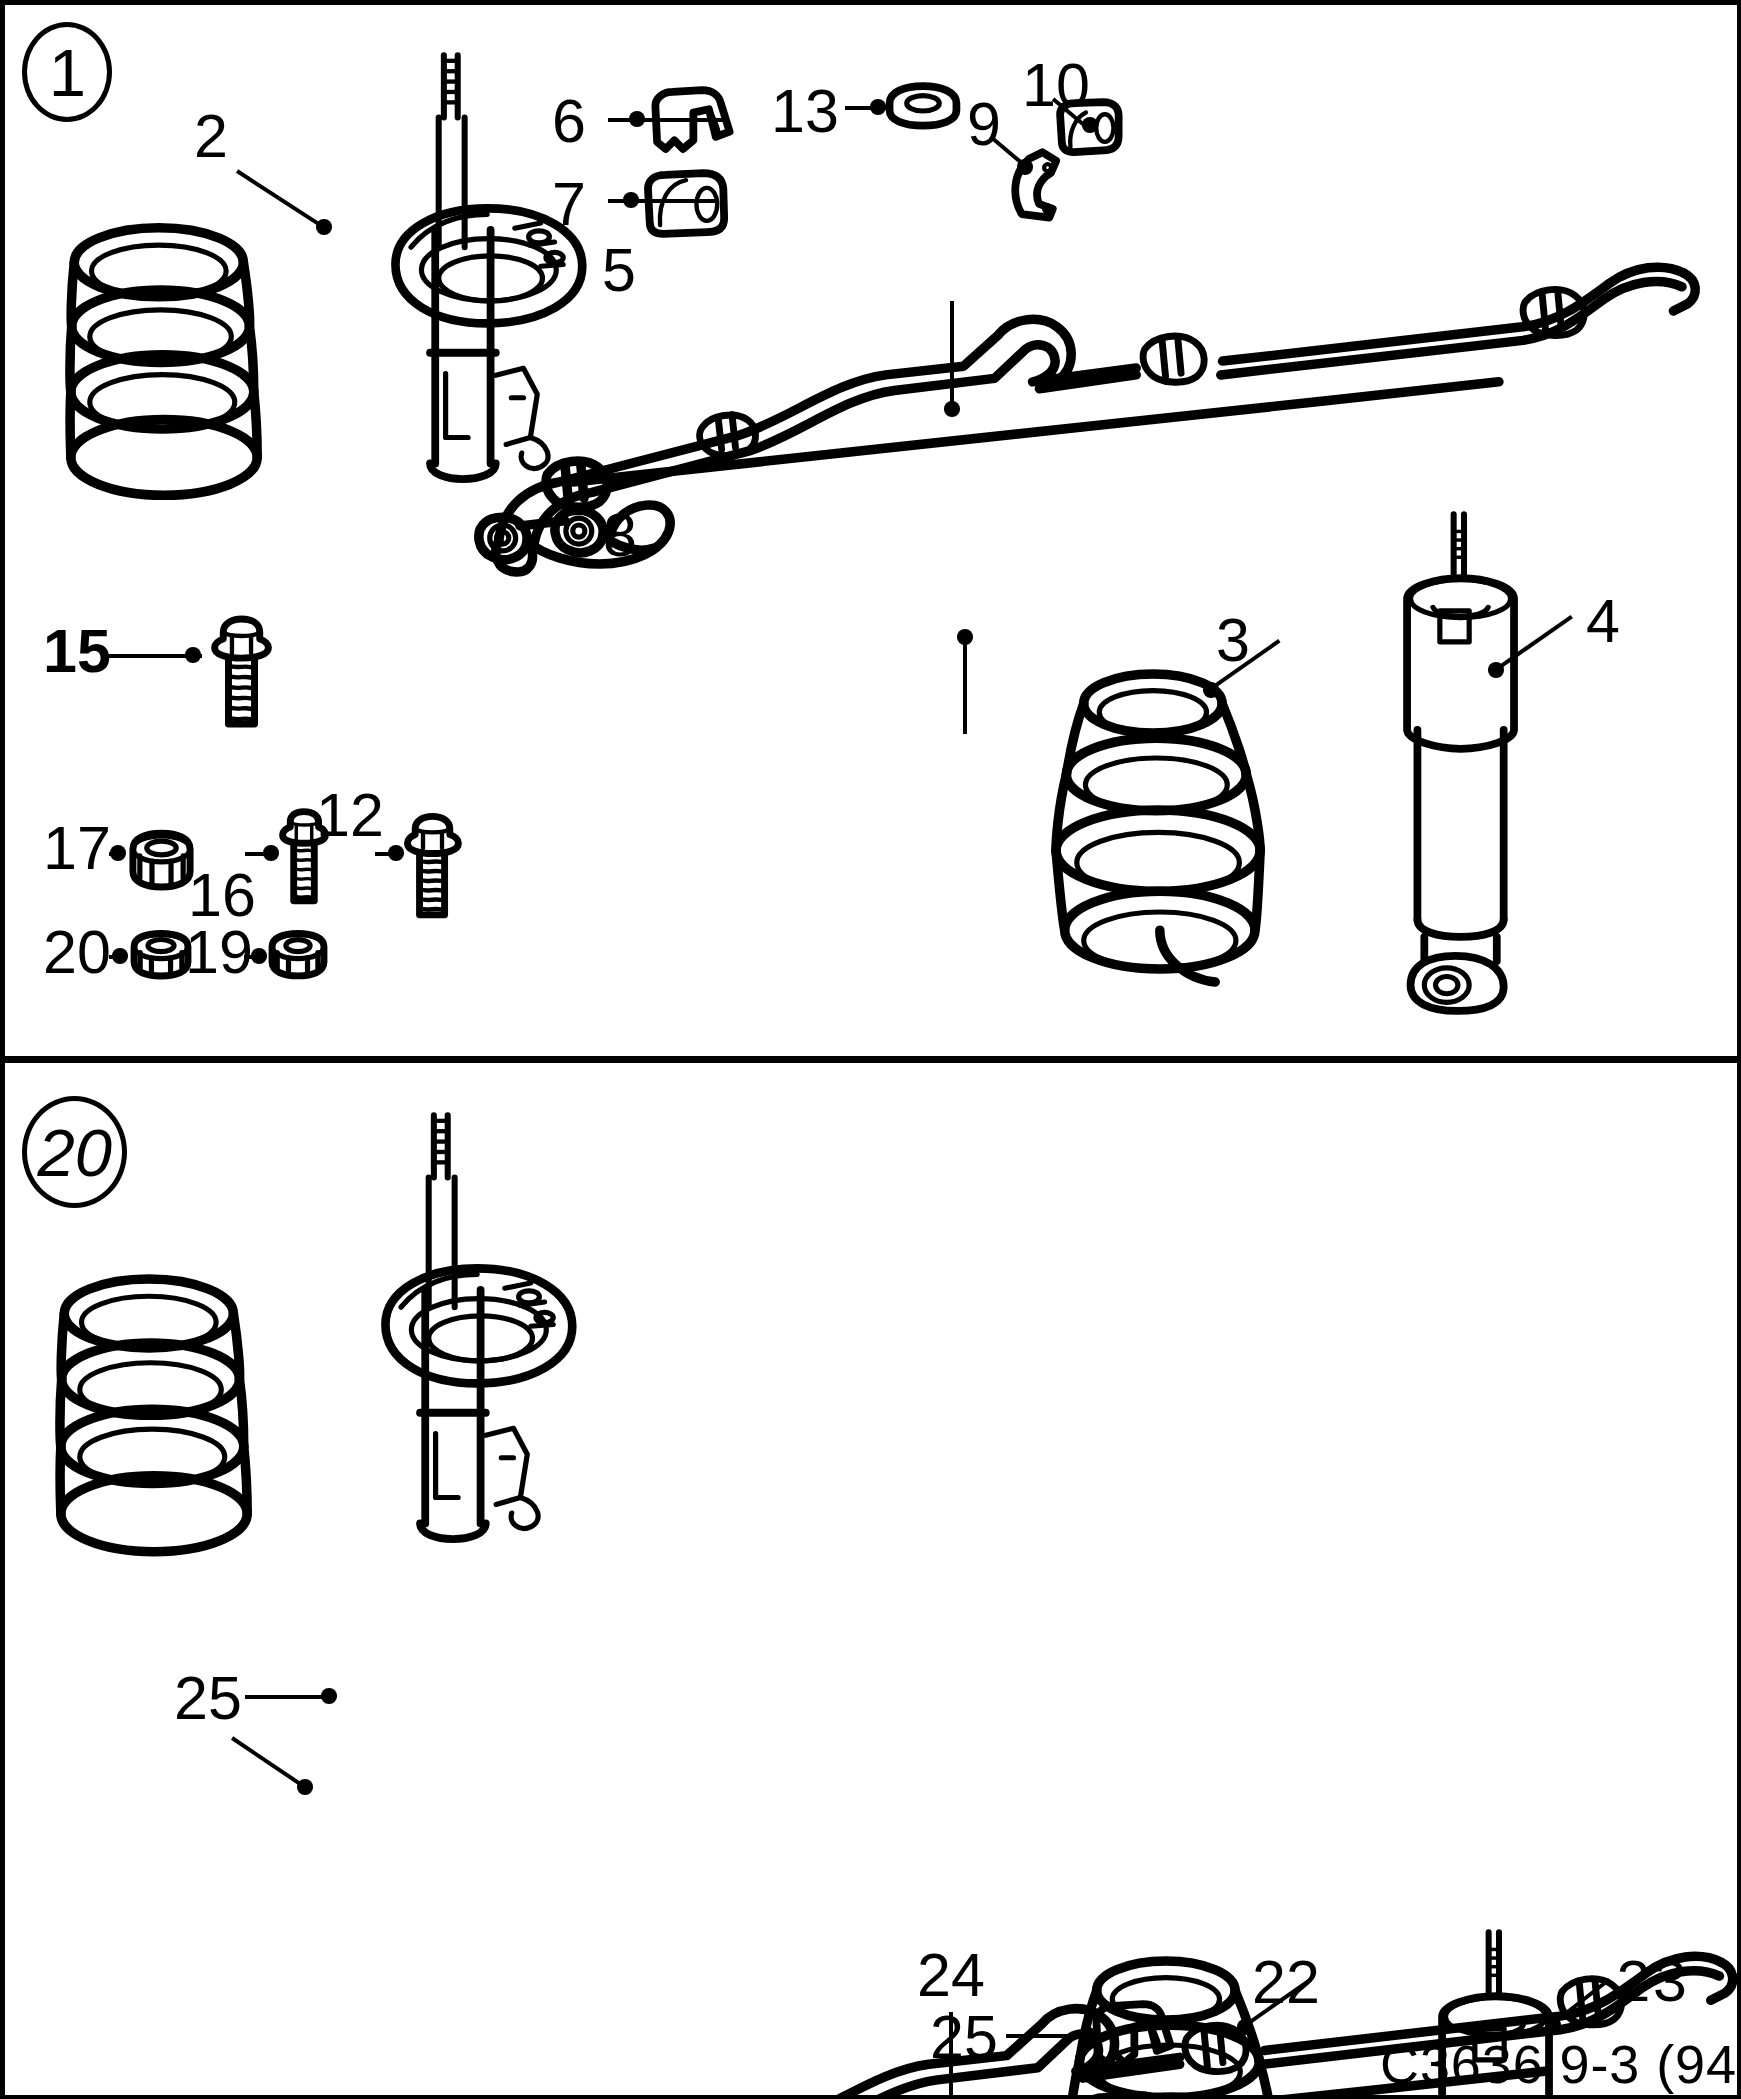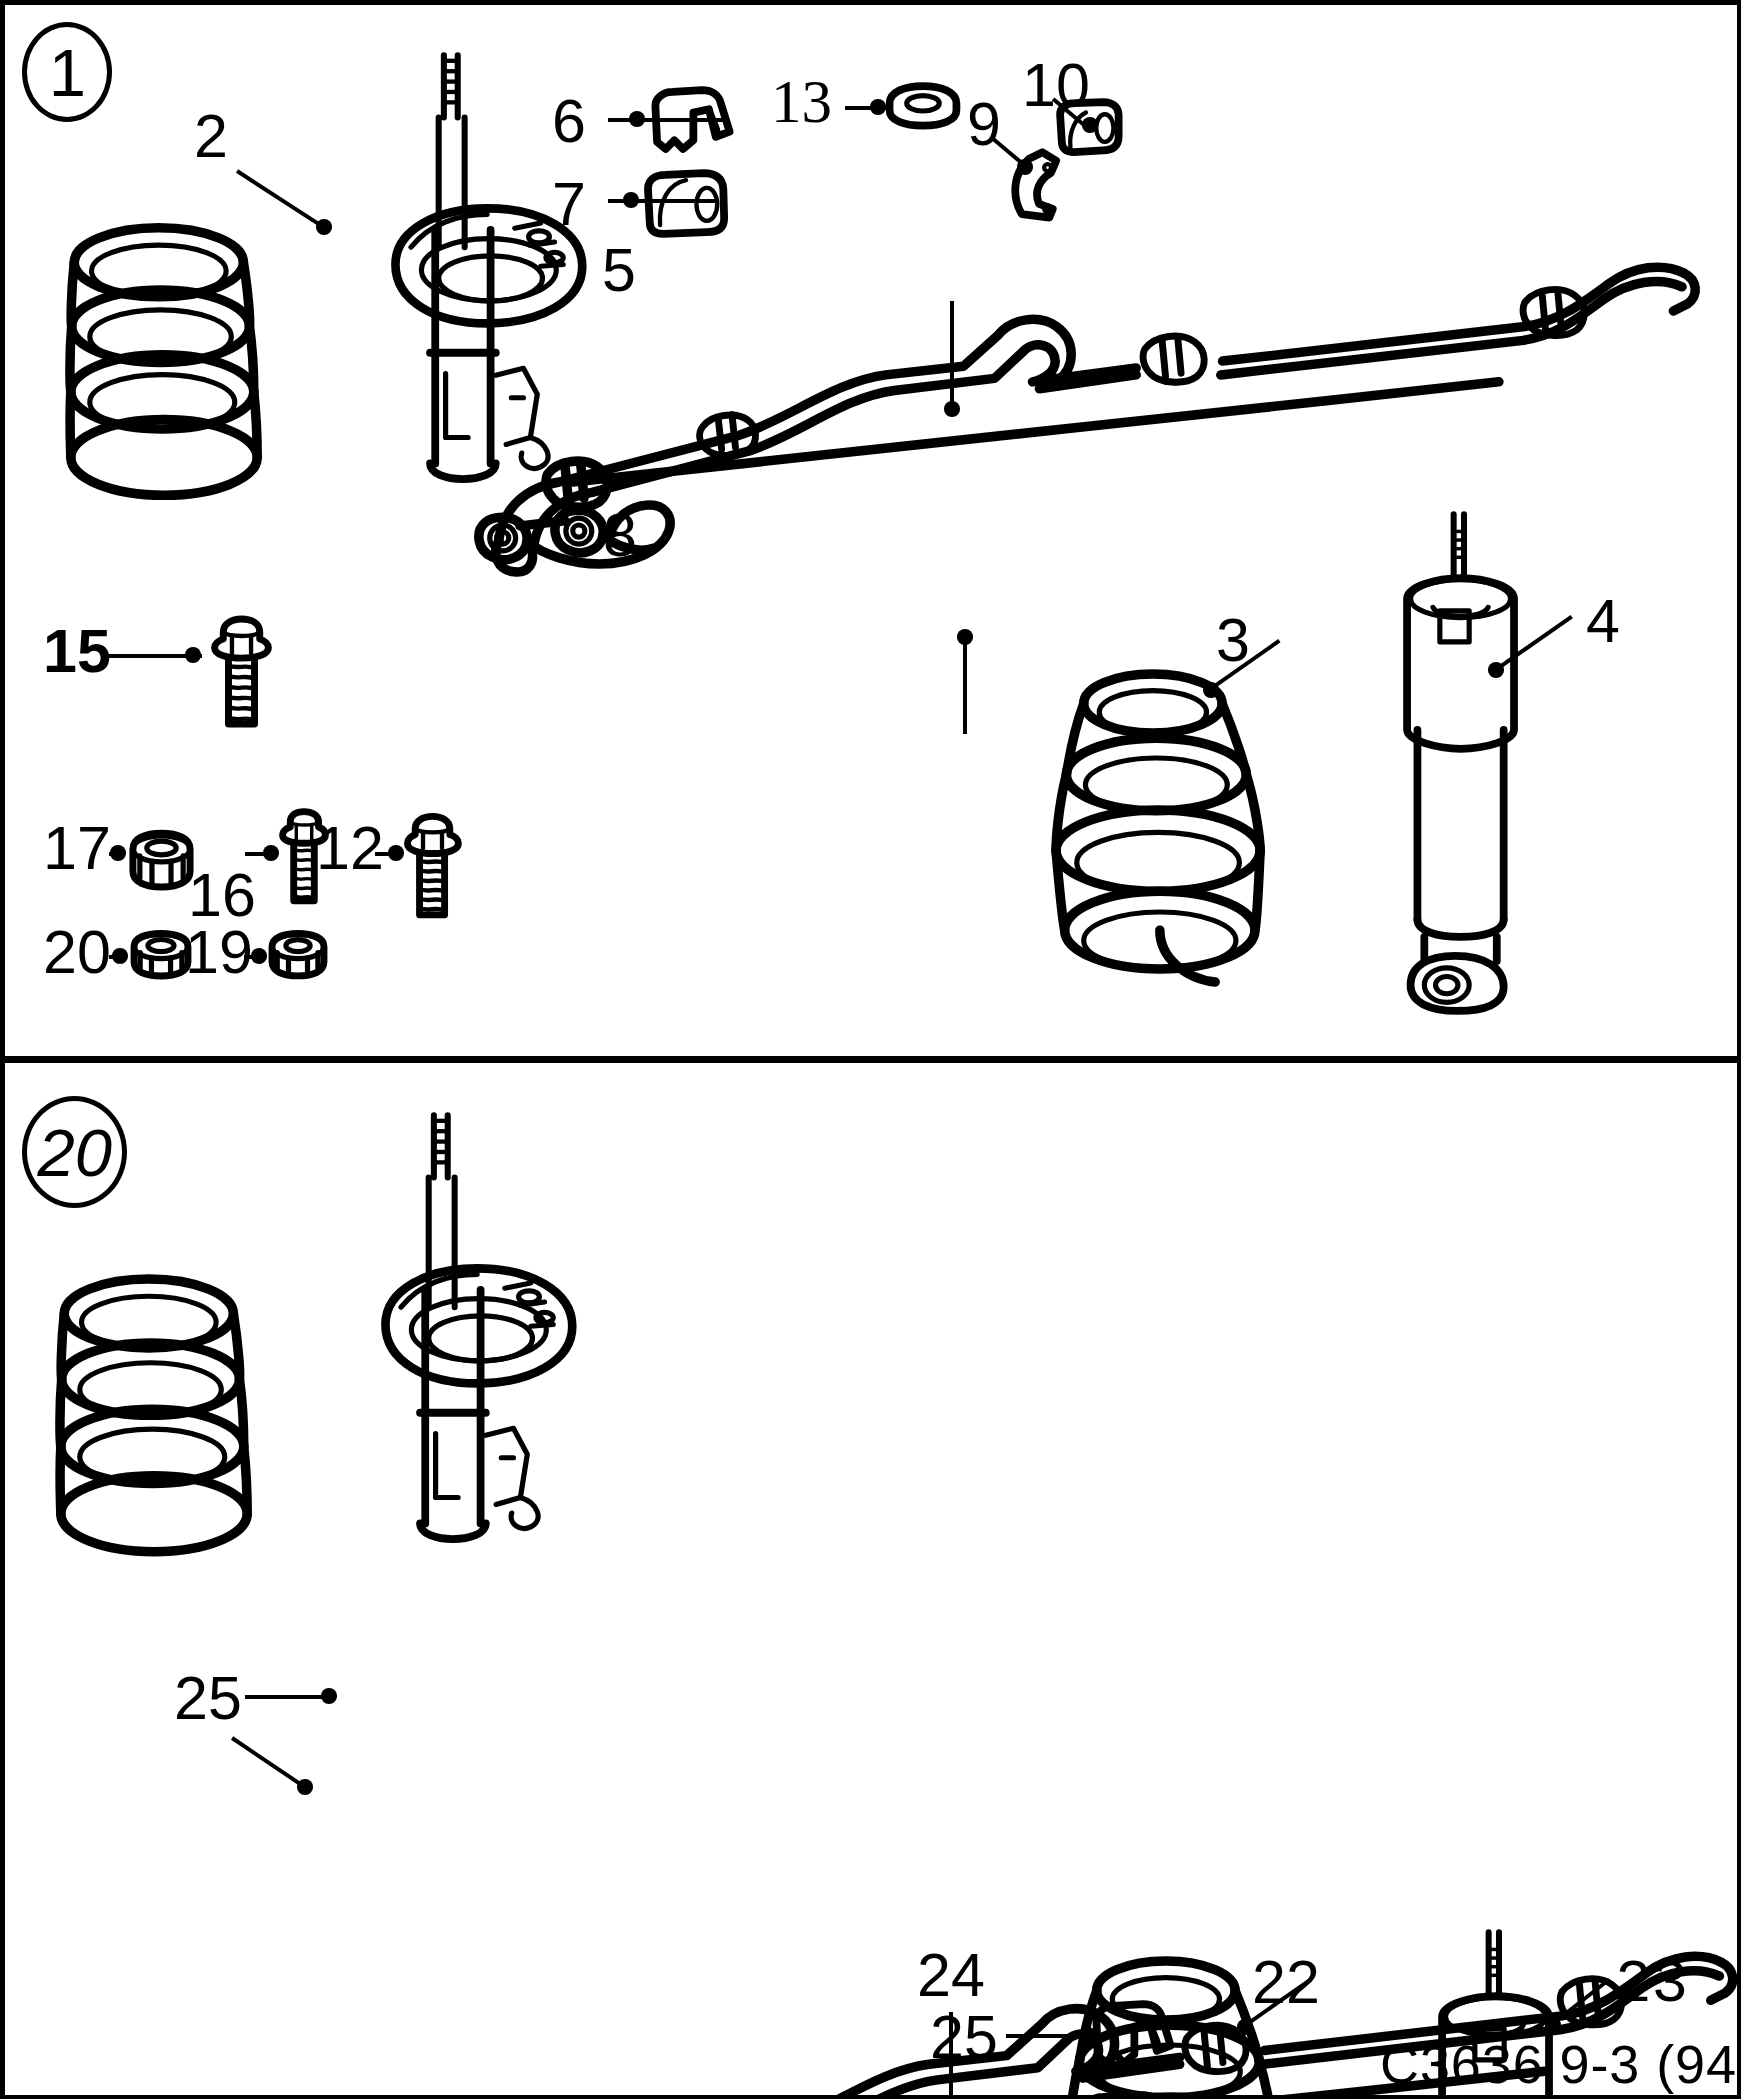--- a/index.html
+++ b/index.html
@@ -128,7 +128,7 @@
             C85 46 68 52 46 52 C24 52 7 46 7 34 Z"></path>
       <ellipse class="ln" stroke-width="6" cx="46" cy="26" rx="19" ry="9"></ellipse>
     </svg>
-    <div class="callout" style="left:766px;top:66px;font-family:Liberation Serif, serif;">13</div>
+    <div class="callout" style="left:766px;top:76px;">13</div>
     <div class="lead lead-h" style="left:840px;top:101px;width:42px;"></div>
     <div class="lead-dot" style="left:865px;top:94px;"></div>
 

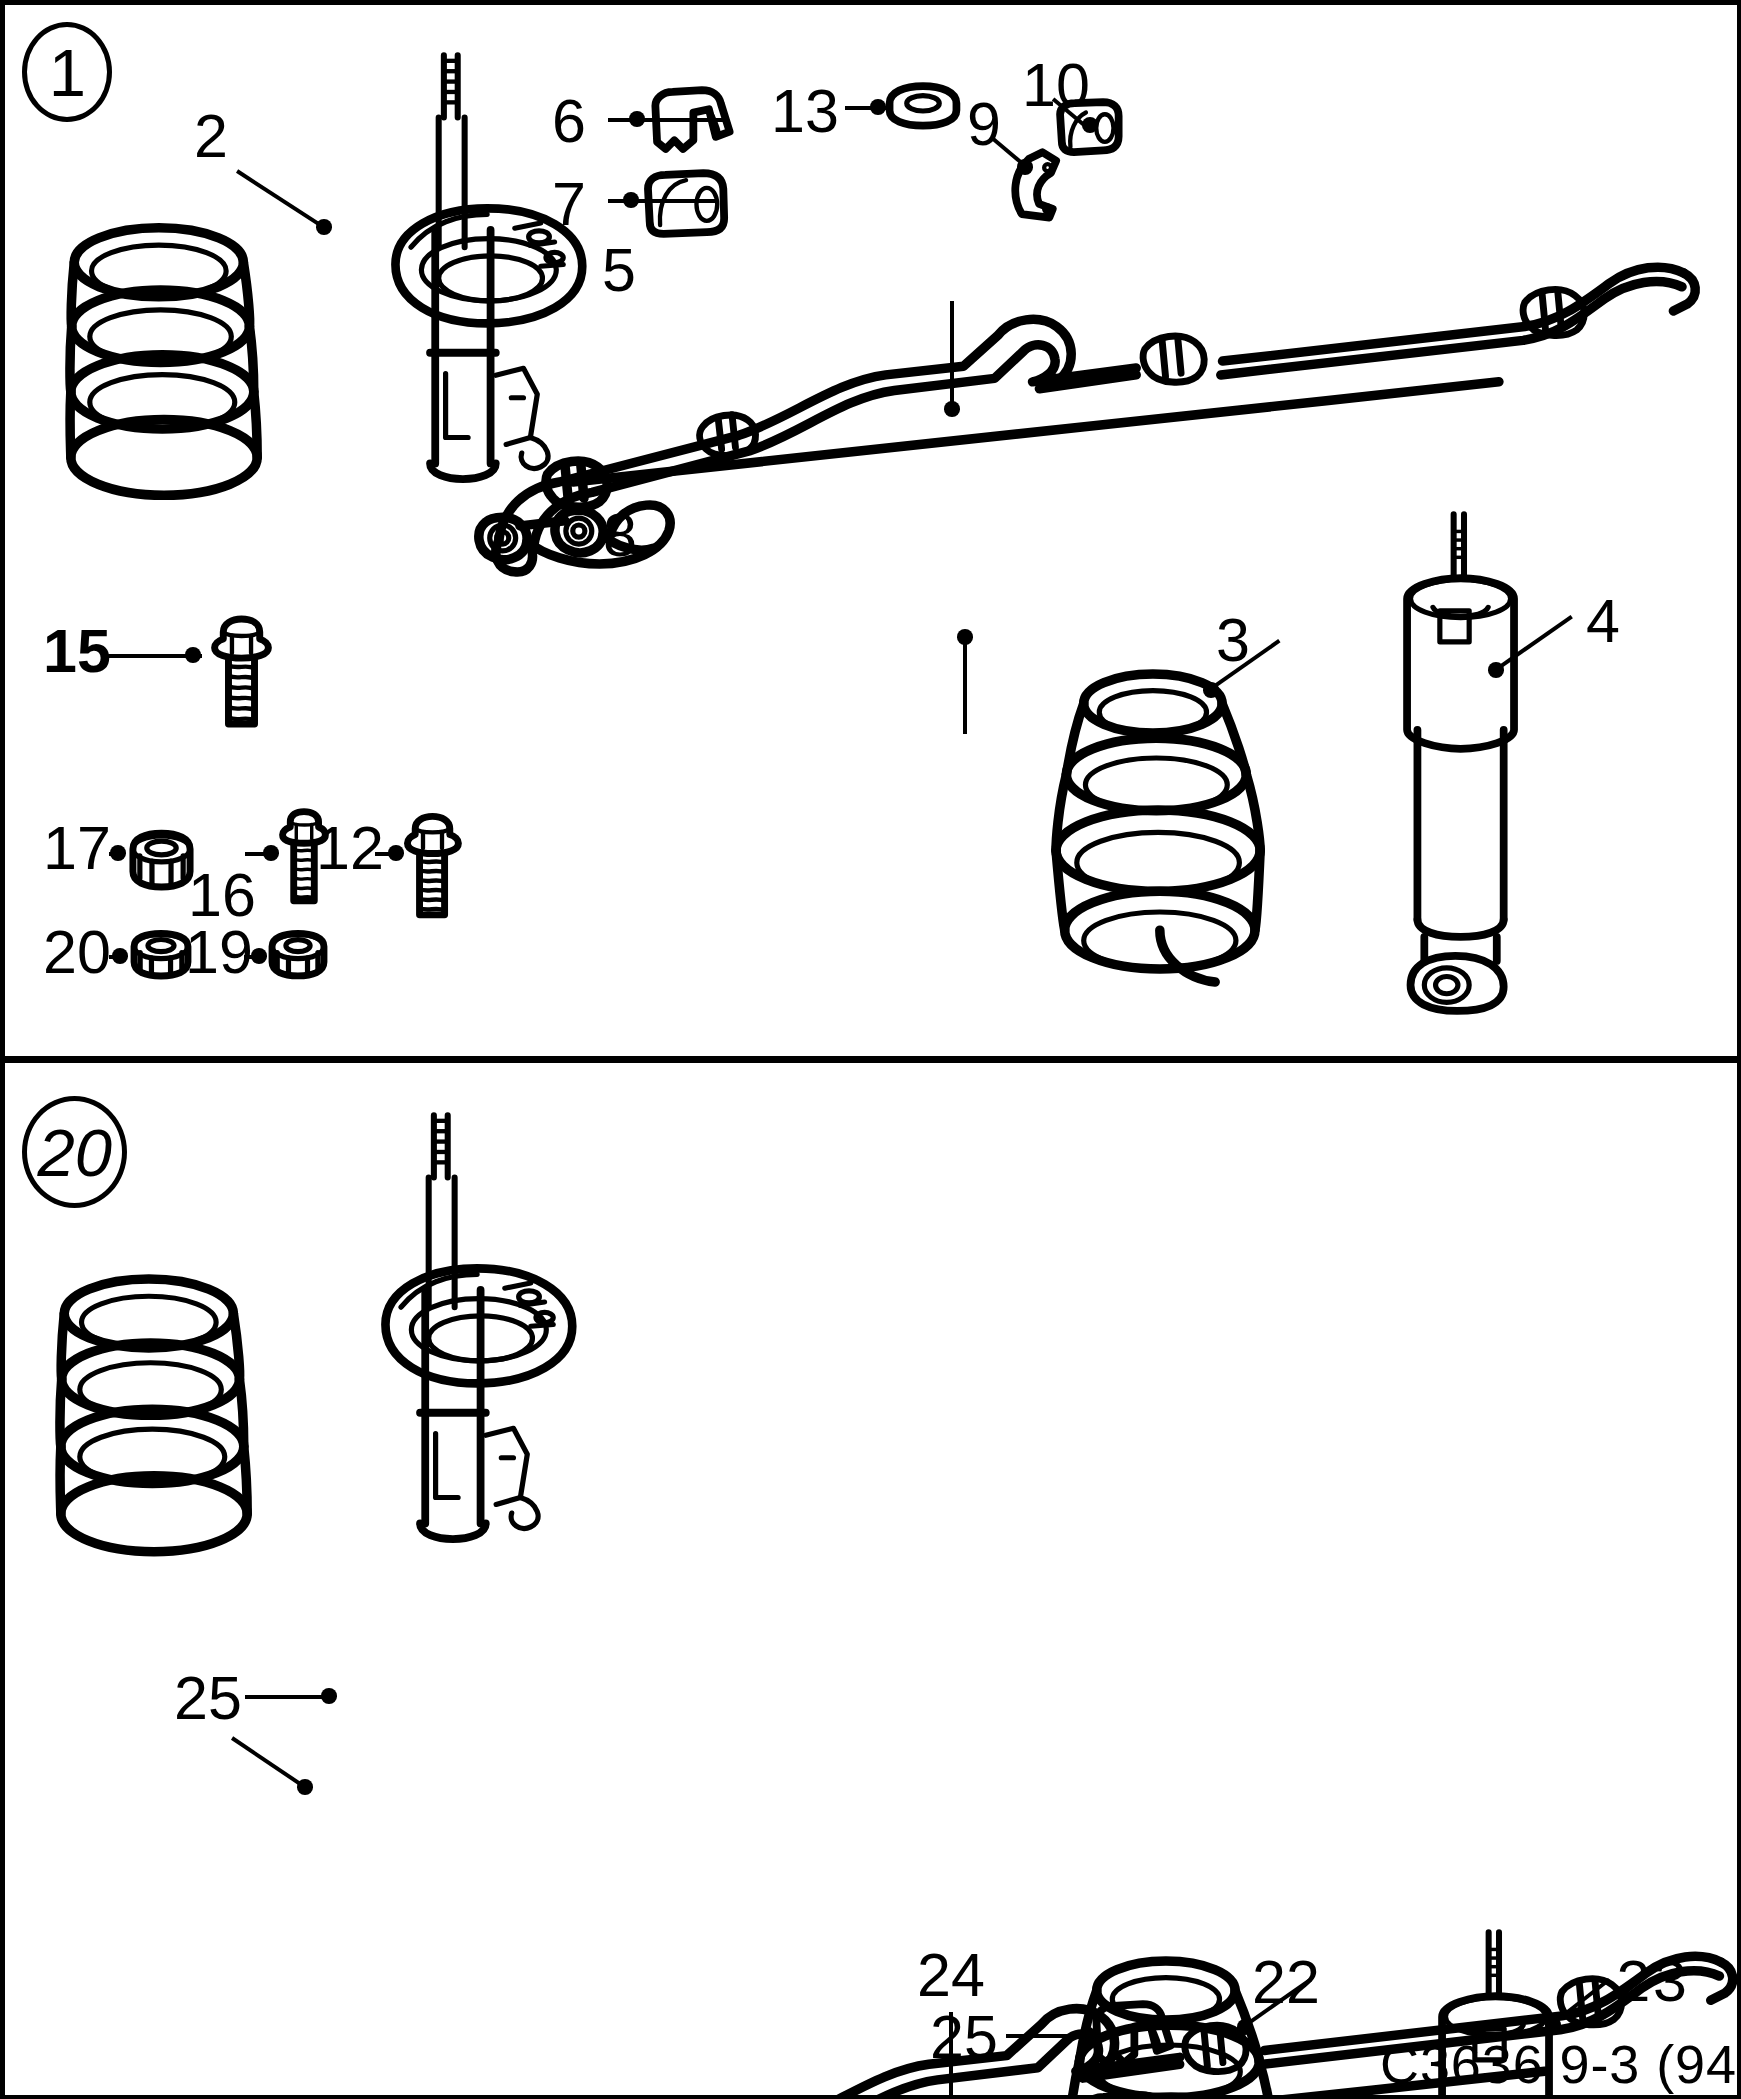--- a/index.html
+++ b/index.html
@@ -355,7 +355,7 @@
                  M18 101 C27 106 37 99 47 104 M18 112 C27 117 37 110 47 115"></path>
       </g>
     </svg>
-    <div class="callout" style="left:311px;top:813px;">12</div>
+    <div class="callout" style="left:311px;top:780px;">12</div>
     <div class="lead lead-h" style="left:370px;top:847px;width:26px;"></div>
     <div class="lead-dot" style="left:383px;top:840px;"></div>
 

